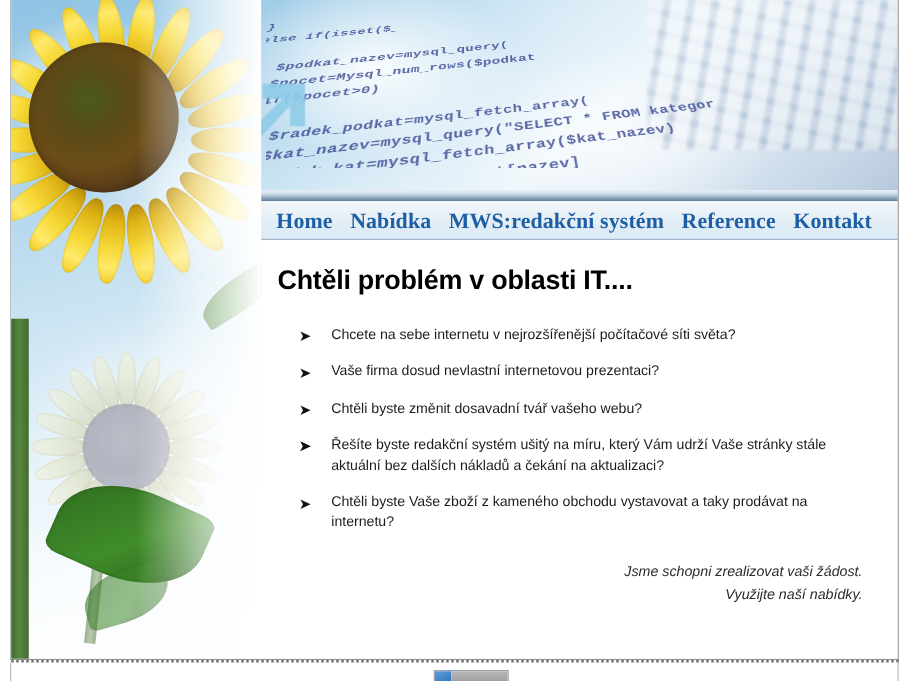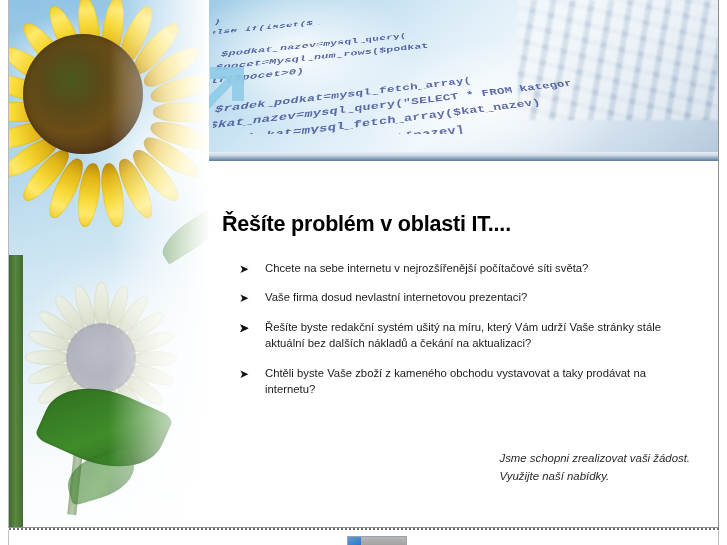--- a/index.html
+++ b/index.html
@@ -310,6 +310,13 @@
   </div>
 
   <div id="navstrip"></div>
+  <nav id="nav">
+      <div class="navitem">Home</div>
+      <div class="navitem">Nabídka</div>
+      <div class="navitem">MWS:redakční systém</div>
+      <div class="navitem">Reference</div>
+      <div class="navitem">Kontakt</div>
+    </nav>
 
   <div id="content">
     <div id="h1">Řešíte problém v oblasti IT....</div>

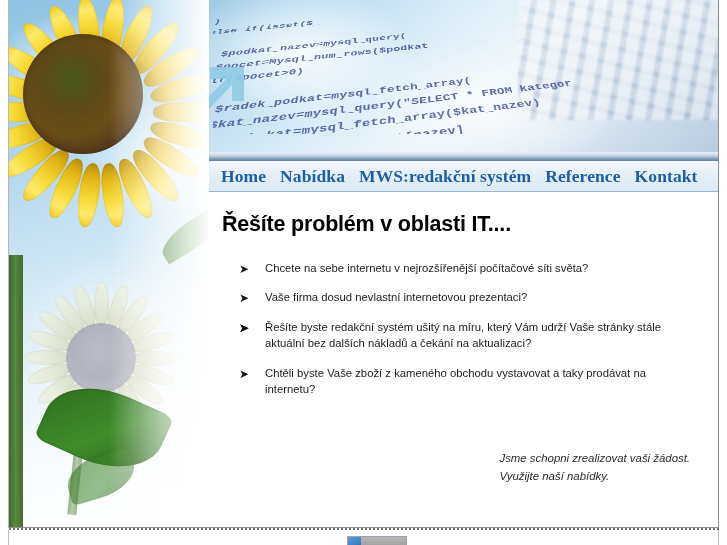--- a/index.html
+++ b/index.html
@@ -319,7 +319,7 @@
     </nav>
 
   <div id="content">
-    <div id="h1">Řešíte problém v oblasti IT....</div>
+    <div id="h1">Chtěli problém v oblasti IT....</div>
     <div id="bullets">
         <div class="bullet"><span class="arw">➤</span><span>Chcete na sebe internetu v nejrozšířenější počítačové síti světa?</span></div>
         <div class="bullet"><span class="arw">➤</span><span>Vaše firma dosud nevlastní internetovou prezentaci?</span></div>

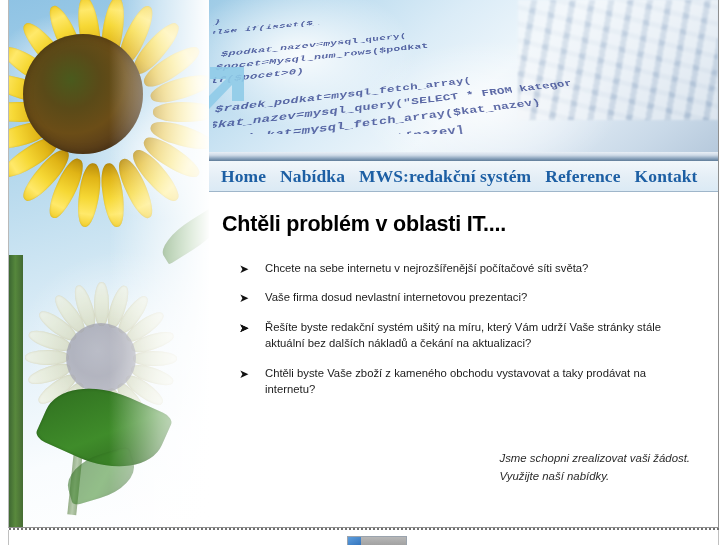--- a/index.html
+++ b/index.html
@@ -323,7 +323,7 @@
     <div id="bullets">
         <div class="bullet"><span class="arw">➤</span><span>Chcete na sebe internetu v nejrozšířenější počítačové síti světa?</span></div>
         <div class="bullet"><span class="arw">➤</span><span>Vaše firma dosud nevlastní internetovou prezentaci?</span></div>
-        <div class="bullet"><span class="arw">➤</span></div>
+        <div class="bullet"><span class="arw">➤</span><span>Chtěli byste změnit dosavadní tvář vašeho webu?</span></div>
         <div class="bullet"><span class="arw">➤</span></div>
         <div class="bullet"><span class="arw">➤</span><span>Řešíte byste redakční systém ušitý na míru, který Vám udrží Vaše stránky stále aktuální bez dalších nákladů a čekání na aktualizaci?</span></div>
         <div class="bullet"><span class="arw">➤</span><span>Chtěli byste Vaše zboží z kameného obchodu vystavovat a taky prodávat na internetu?</span></div>

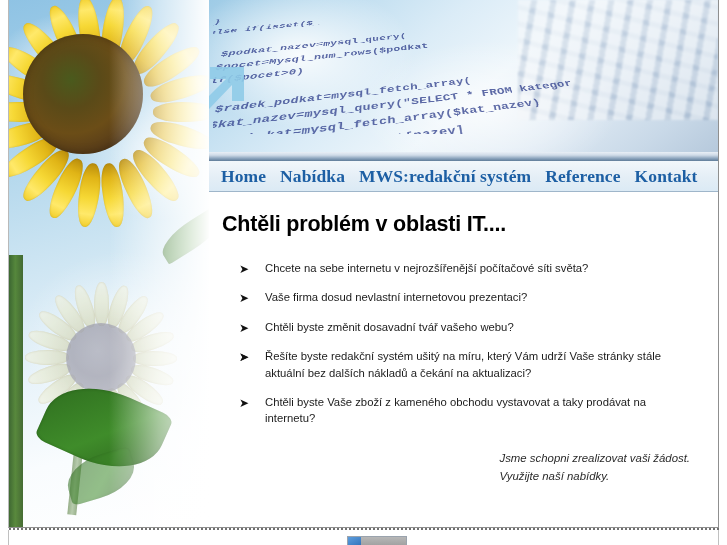--- a/index.html
+++ b/index.html
@@ -110,7 +110,7 @@
   .bullet{position:relative;padding-left:28px;margin-bottom:13px;
           font-size:11.3px;color:#1b1b1b;line-height:1.45;}
   .bullet .arw{position:absolute;left:2px;top:1px;color:#111;font-size:12px;font-weight:bold;}
-  #closing{position:absolute;right:28px;top:258px;font-style:italic;
+  #closing{position:absolute;right:28px;top:258px;text-align:right;font-style:italic;
            font-size:11.4px;color:#2a2a2a;line-height:1.55;}
 
   

